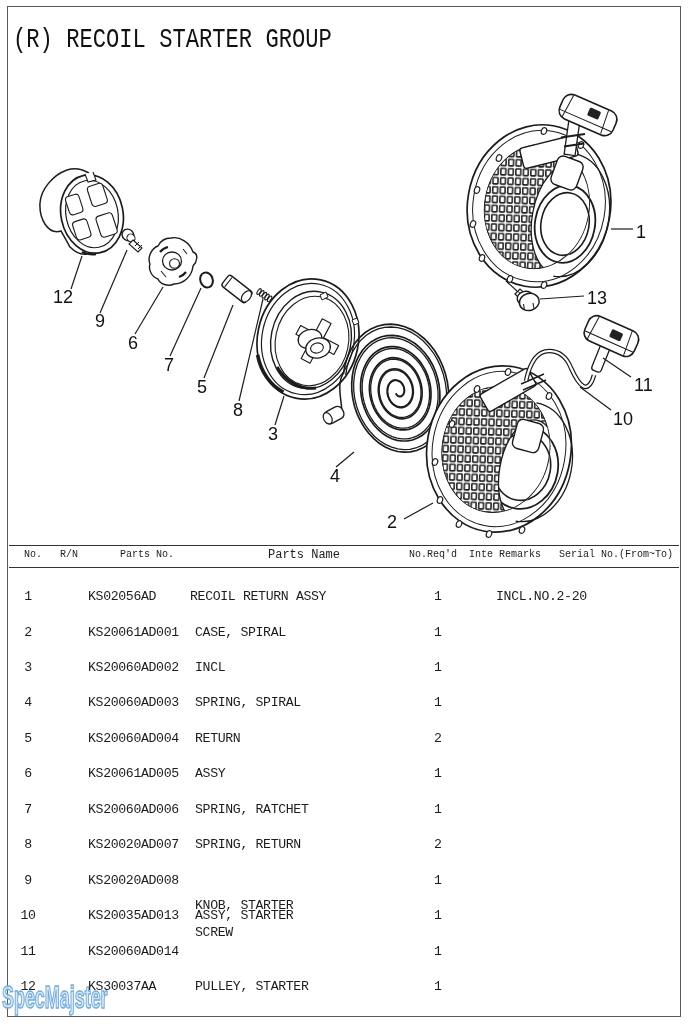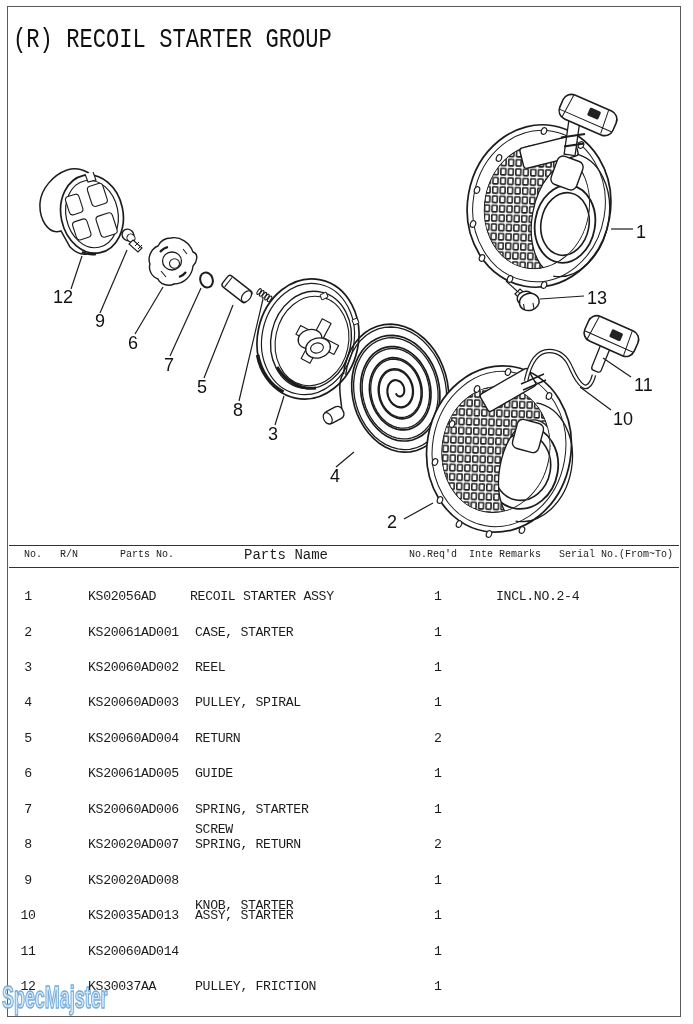--- a/index.html
+++ b/index.html
@@ -205,7 +205,7 @@
 <div class="abs" style="left:8.8px;top:544.5px;width:670px;height:1.8px;background:#333"></div>
 <div class="abs" style="left:8.8px;top:566.8px;width:670px;height:1.6px;background:#333"></div>
 <div class="abs" style="left:24px;top:550px;font-size:10px;line-height:10px;white-space:pre">No.   R/N       Parts No.</div>
-<div class="abs" style="left:244px;top:550px;font-size:14px;line-height:10px;white-space:pre">Parts Name</div>
+<div class="abs" style="left:268px;top:550px;font-size:12px;line-height:10px;white-space:pre">Parts Name</div>
 <div class="abs" style="left:409px;top:550px;font-size:10px;line-height:10px;white-space:pre">No.Req'd  Inte Remarks   Serial No.(From~To)</div>
 <div class="abs r" style="top:590.0px;left:16px;width:24px;text-align:center">1</div>
 <div class="abs r" style="top:590.0px;left:88px">KS02056AD</div>

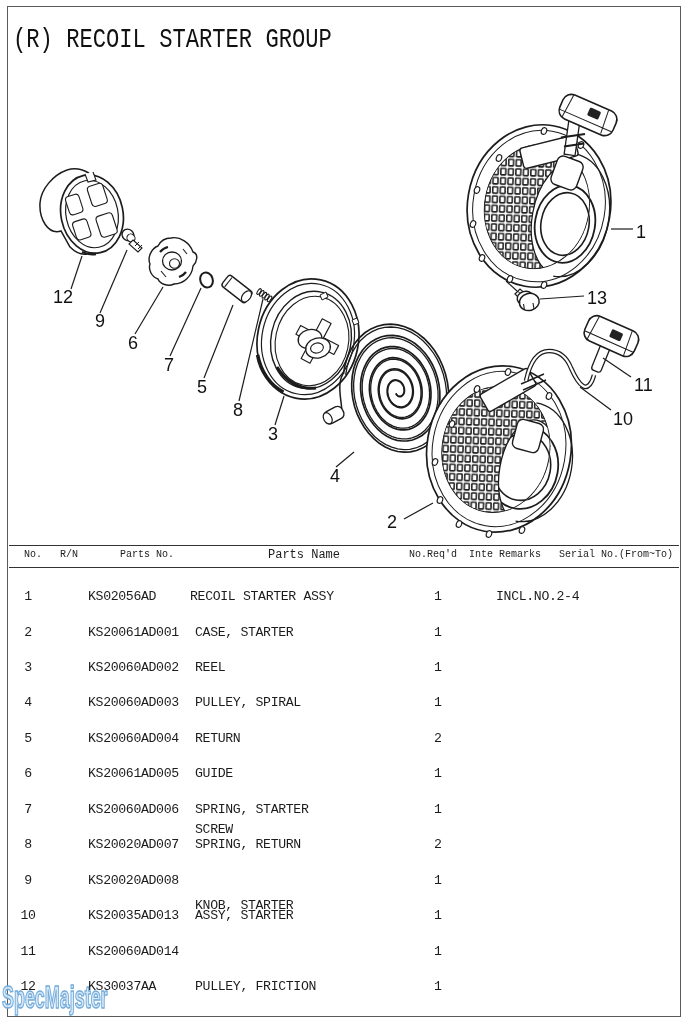--- a/index.html
+++ b/index.html
@@ -209,7 +209,7 @@
 <div class="abs" style="left:409px;top:550px;font-size:10px;line-height:10px;white-space:pre">No.Req'd  Inte Remarks   Serial No.(From~To)</div>
 <div class="abs r" style="top:590.0px;left:16px;width:24px;text-align:center">1</div>
 <div class="abs r" style="top:590.0px;left:88px">KS02056AD</div>
-<div class="abs r" style="top:590.0px;left:190px">RECOIL STARTER ASSY</div>
+<div class="abs r" style="top:590.0px;left:190px">RECOIL RETURN ASSY</div>
 <div class="abs r" style="top:590.0px;left:434px">1</div>
 <div class="abs r" style="top:590.0px;left:496px">INCL.NO.2-4</div>
 <div class="abs r" style="top:625.5px;left:16px;width:24px;text-align:center">2</div>

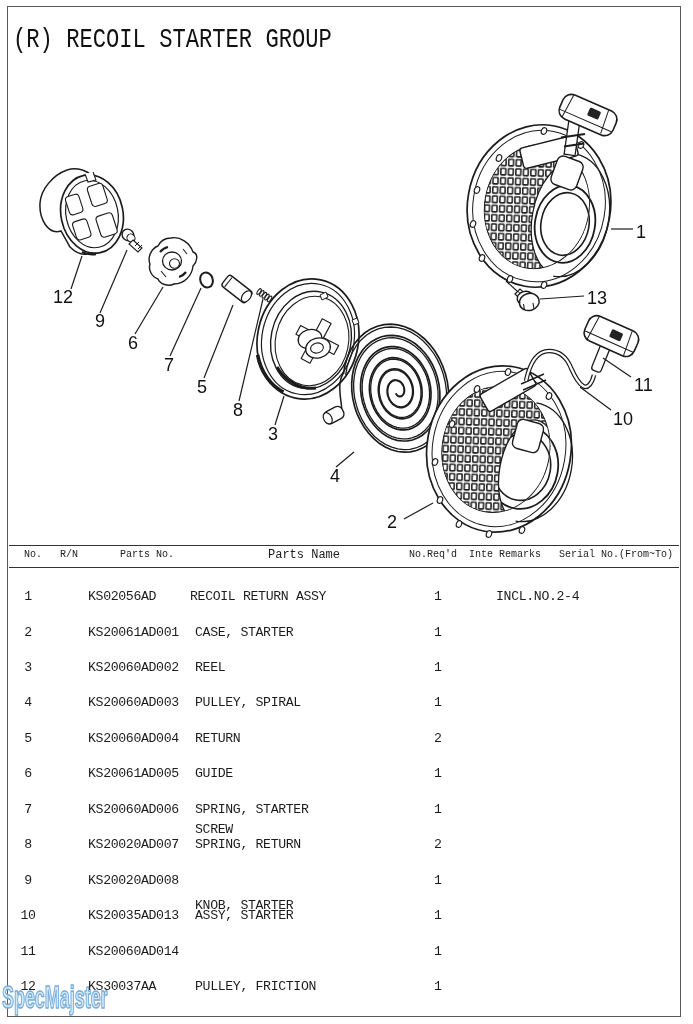--- a/index.html
+++ b/index.html
@@ -211,7 +211,7 @@
 <div class="abs r" style="top:590.0px;left:88px">KS02056AD</div>
 <div class="abs r" style="top:590.0px;left:190px">RECOIL RETURN ASSY</div>
 <div class="abs r" style="top:590.0px;left:434px">1</div>
-<div class="abs r" style="top:590.0px;left:496px">INCL.NO.2-4</div>
+<div class="abs r" style="top:590.0px;left:496px">INCL.NO.2-20</div>
 <div class="abs r" style="top:625.5px;left:16px;width:24px;text-align:center">2</div>
 <div class="abs r" style="top:625.5px;left:88px">KS20061AD001</div>
 <div class="abs r" style="top:625.5px;left:195px">CASE, STARTER</div>

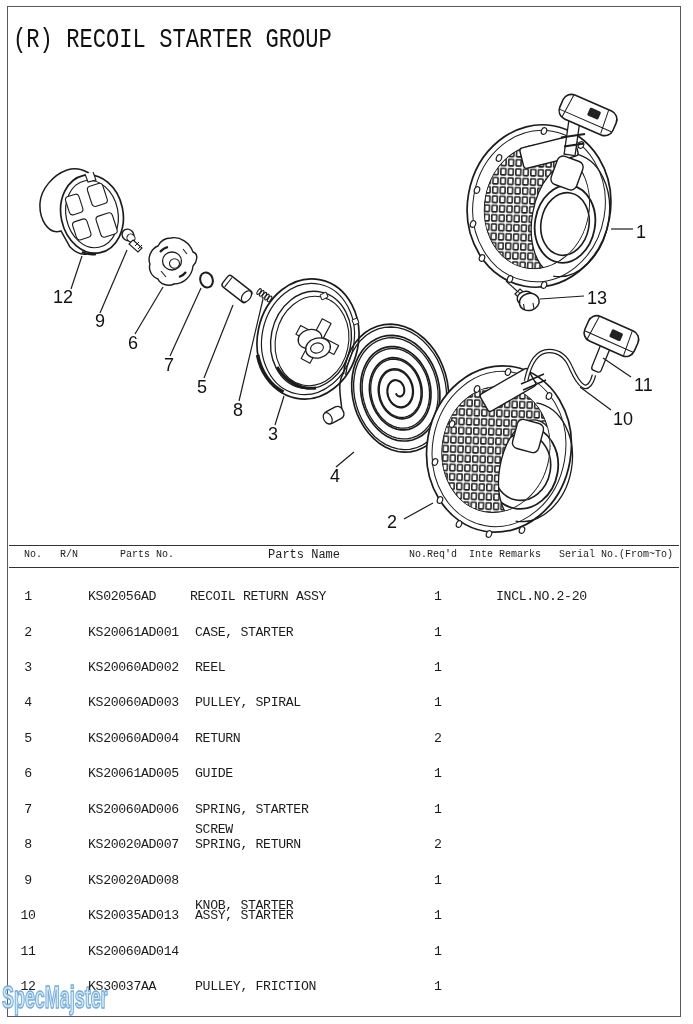--- a/index.html
+++ b/index.html
@@ -214,7 +214,7 @@
 <div class="abs r" style="top:590.0px;left:496px">INCL.NO.2-20</div>
 <div class="abs r" style="top:625.5px;left:16px;width:24px;text-align:center">2</div>
 <div class="abs r" style="top:625.5px;left:88px">KS20061AD001</div>
-<div class="abs r" style="top:625.5px;left:195px">CASE, STARTER</div>
+<div class="abs r" style="top:625.5px;left:195px">CASE, SPIRAL</div>
 <div class="abs r" style="top:625.5px;left:434px">1</div>
 <div class="abs r" style="top:660.9px;left:16px;width:24px;text-align:center">3</div>
 <div class="abs r" style="top:660.9px;left:88px">KS20060AD002</div>

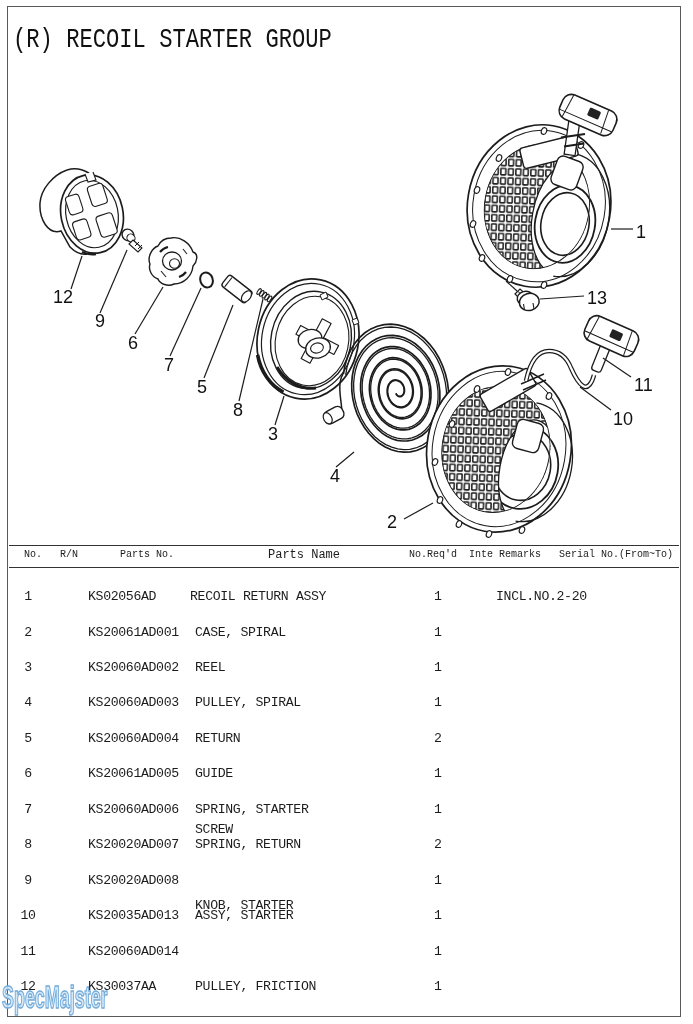--- a/index.html
+++ b/index.html
@@ -218,7 +218,7 @@
 <div class="abs r" style="top:625.5px;left:434px">1</div>
 <div class="abs r" style="top:660.9px;left:16px;width:24px;text-align:center">3</div>
 <div class="abs r" style="top:660.9px;left:88px">KS20060AD002</div>
-<div class="abs r" style="top:660.9px;left:195px">REEL</div>
+<div class="abs r" style="top:660.9px;left:195px">INCL</div>
 <div class="abs r" style="top:660.9px;left:434px">1</div>
 <div class="abs r" style="top:696.4px;left:16px;width:24px;text-align:center">4</div>
 <div class="abs r" style="top:696.4px;left:88px">KS20060AD003</div>

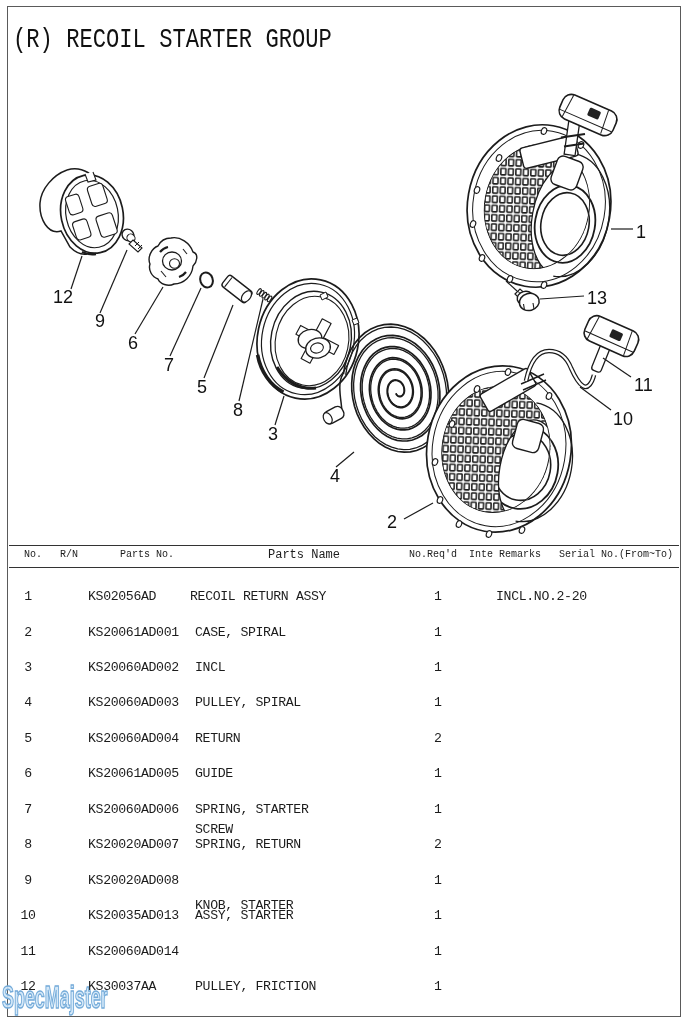--- a/index.html
+++ b/index.html
@@ -222,7 +222,7 @@
 <div class="abs r" style="top:660.9px;left:434px">1</div>
 <div class="abs r" style="top:696.4px;left:16px;width:24px;text-align:center">4</div>
 <div class="abs r" style="top:696.4px;left:88px">KS20060AD003</div>
-<div class="abs r" style="top:696.4px;left:195px">PULLEY, SPIRAL</div>
+<div class="abs r" style="top:696.4px;left:195px">SPRING, SPIRAL</div>
 <div class="abs r" style="top:696.4px;left:434px">1</div>
 <div class="abs r" style="top:731.8px;left:16px;width:24px;text-align:center">5</div>
 <div class="abs r" style="top:731.8px;left:88px">KS20060AD004</div>

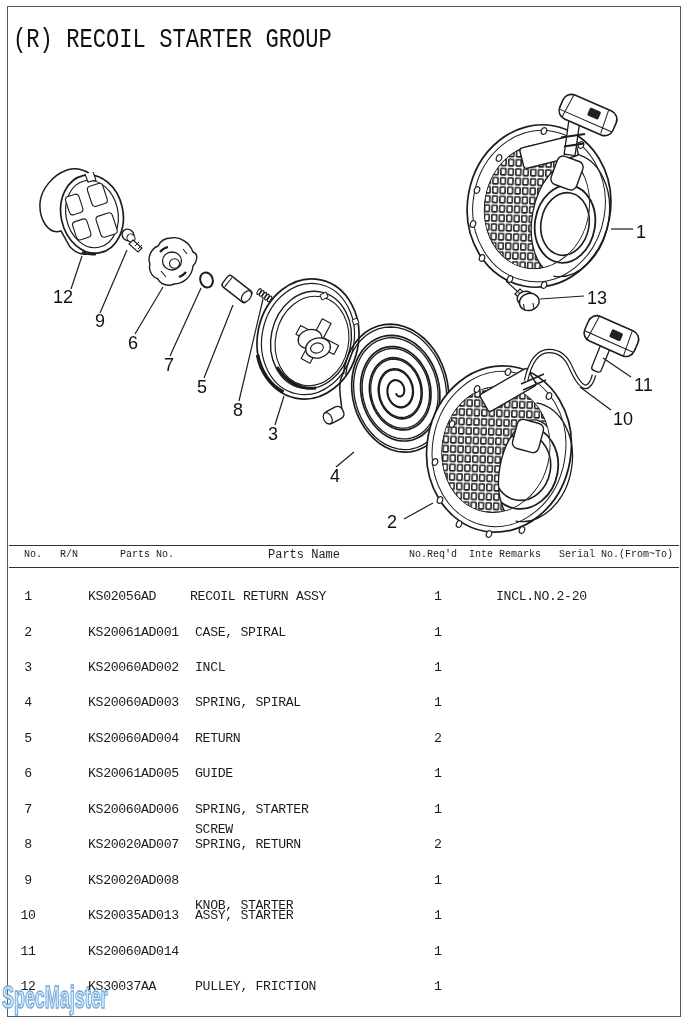--- a/index.html
+++ b/index.html
@@ -230,7 +230,7 @@
 <div class="abs r" style="top:731.8px;left:434px">2</div>
 <div class="abs r" style="top:767.2px;left:16px;width:24px;text-align:center">6</div>
 <div class="abs r" style="top:767.2px;left:88px">KS20061AD005</div>
-<div class="abs r" style="top:767.2px;left:195px">GUIDE</div>
+<div class="abs r" style="top:767.2px;left:195px">ASSY</div>
 <div class="abs r" style="top:767.2px;left:434px">1</div>
 <div class="abs r" style="top:802.7px;left:16px;width:24px;text-align:center">7</div>
 <div class="abs r" style="top:802.7px;left:88px">KS20060AD006</div>

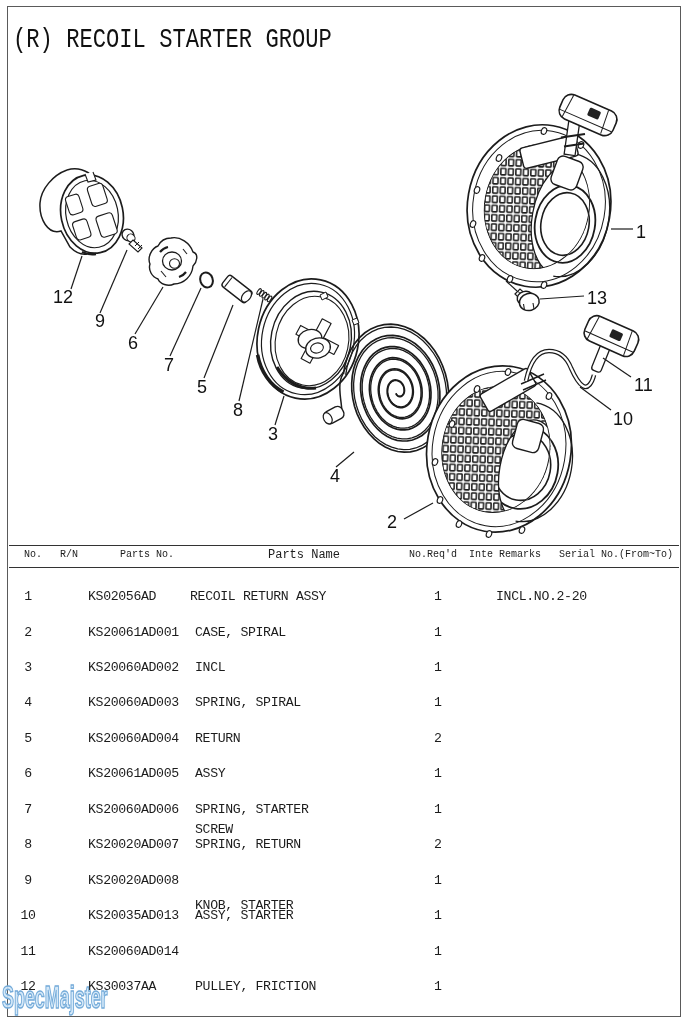--- a/index.html
+++ b/index.html
@@ -234,7 +234,7 @@
 <div class="abs r" style="top:767.2px;left:434px">1</div>
 <div class="abs r" style="top:802.7px;left:16px;width:24px;text-align:center">7</div>
 <div class="abs r" style="top:802.7px;left:88px">KS20060AD006</div>
-<div class="abs r" style="top:802.7px;left:195px">SPRING, STARTER</div>
+<div class="abs r" style="top:802.7px;left:195px">SPRING, RATCHET</div>
 <div class="abs r" style="top:802.7px;left:434px">1</div>
 <div class="abs r" style="top:838.2px;left:16px;width:24px;text-align:center">8</div>
 <div class="abs r" style="top:838.2px;left:88px">KS20020AD007</div>

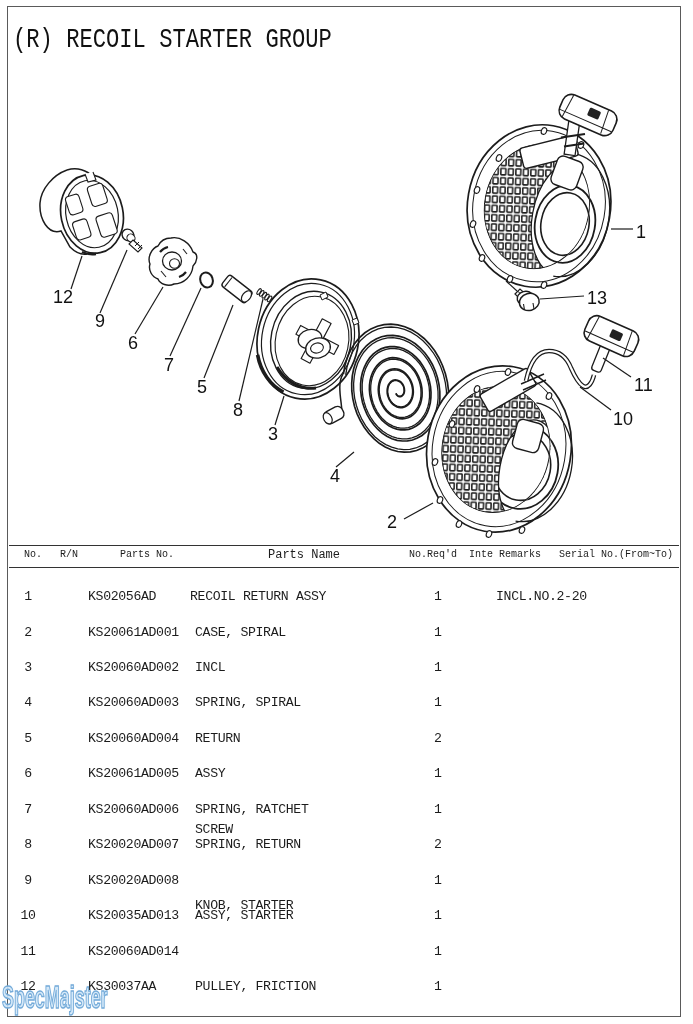--- a/index.html
+++ b/index.html
@@ -242,7 +242,7 @@
 <div class="abs r" style="top:838.2px;left:434px">2</div>
 <div class="abs r" style="top:873.6px;left:16px;width:24px;text-align:center">9</div>
 <div class="abs r" style="top:873.6px;left:88px">KS20020AD008</div>
-<div class="abs r" style="top:823px;left:195px">SCREW</div>
+<div class="abs r" style="top:926px;left:195px">SCREW</div>
 <div class="abs r" style="top:873.6px;left:434px">1</div>
 <div class="abs r" style="top:909.0px;left:16px;width:24px;text-align:center">10</div>
 <div class="abs r" style="top:909.0px;left:88px">KS20035AD013</div>

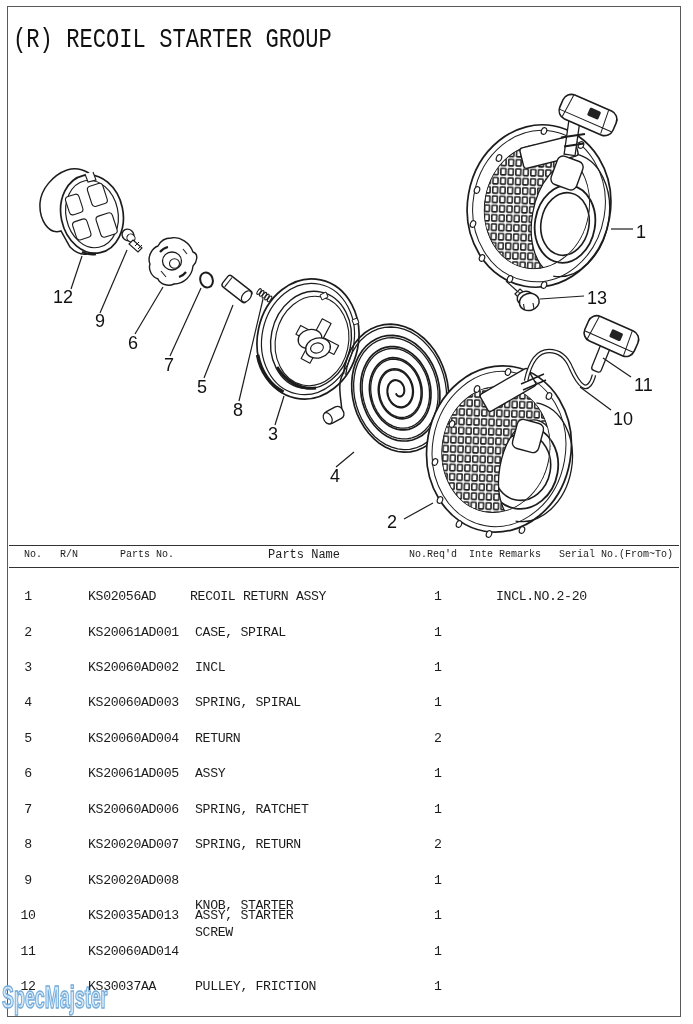--- a/index.html
+++ b/index.html
@@ -254,7 +254,7 @@
 <div class="abs r" style="top:944.5px;left:434px">1</div>
 <div class="abs r" style="top:980.0px;left:16px;width:24px;text-align:center">12</div>
 <div class="abs r" style="top:980.0px;left:88px">KS30037AA</div>
-<div class="abs r" style="top:980.0px;left:195px">PULLEY, FRICTION</div>
+<div class="abs r" style="top:980.0px;left:195px">PULLEY, STARTER</div>
 <div class="abs r" style="top:980.0px;left:434px">1</div>
 <div class="abs" style="left:2px;top:981px;font-family:'Liberation Sans',sans-serif;font-weight:bold;font-size:32px;line-height:32px;transform:scaleX(0.56);transform-origin:0 0;color:rgba(216,235,250,0.8);-webkit-text-stroke:1.5px #74abd9;text-shadow:0 0 2px rgba(140,190,230,0.55)">SpecMajster</div>
 

